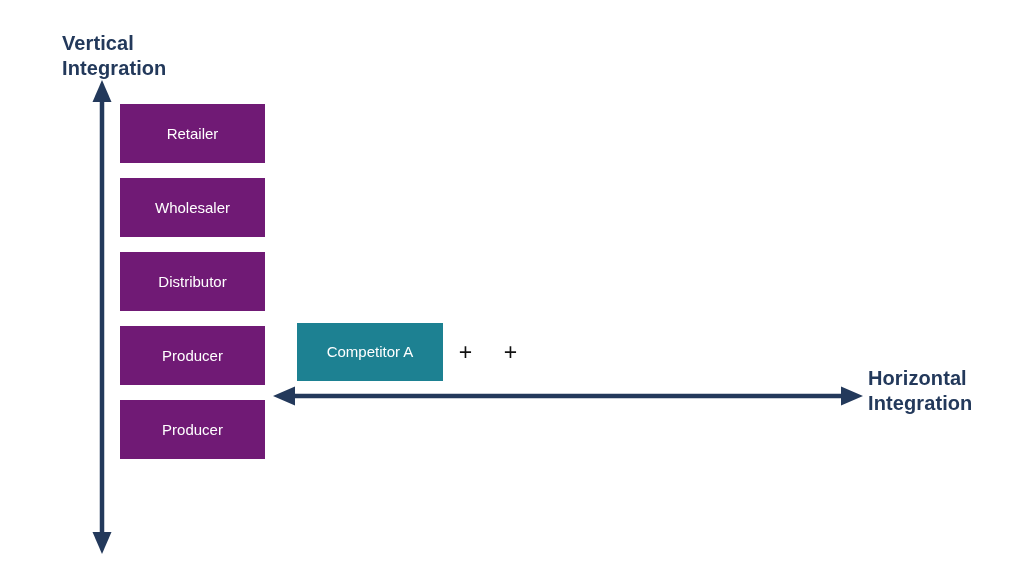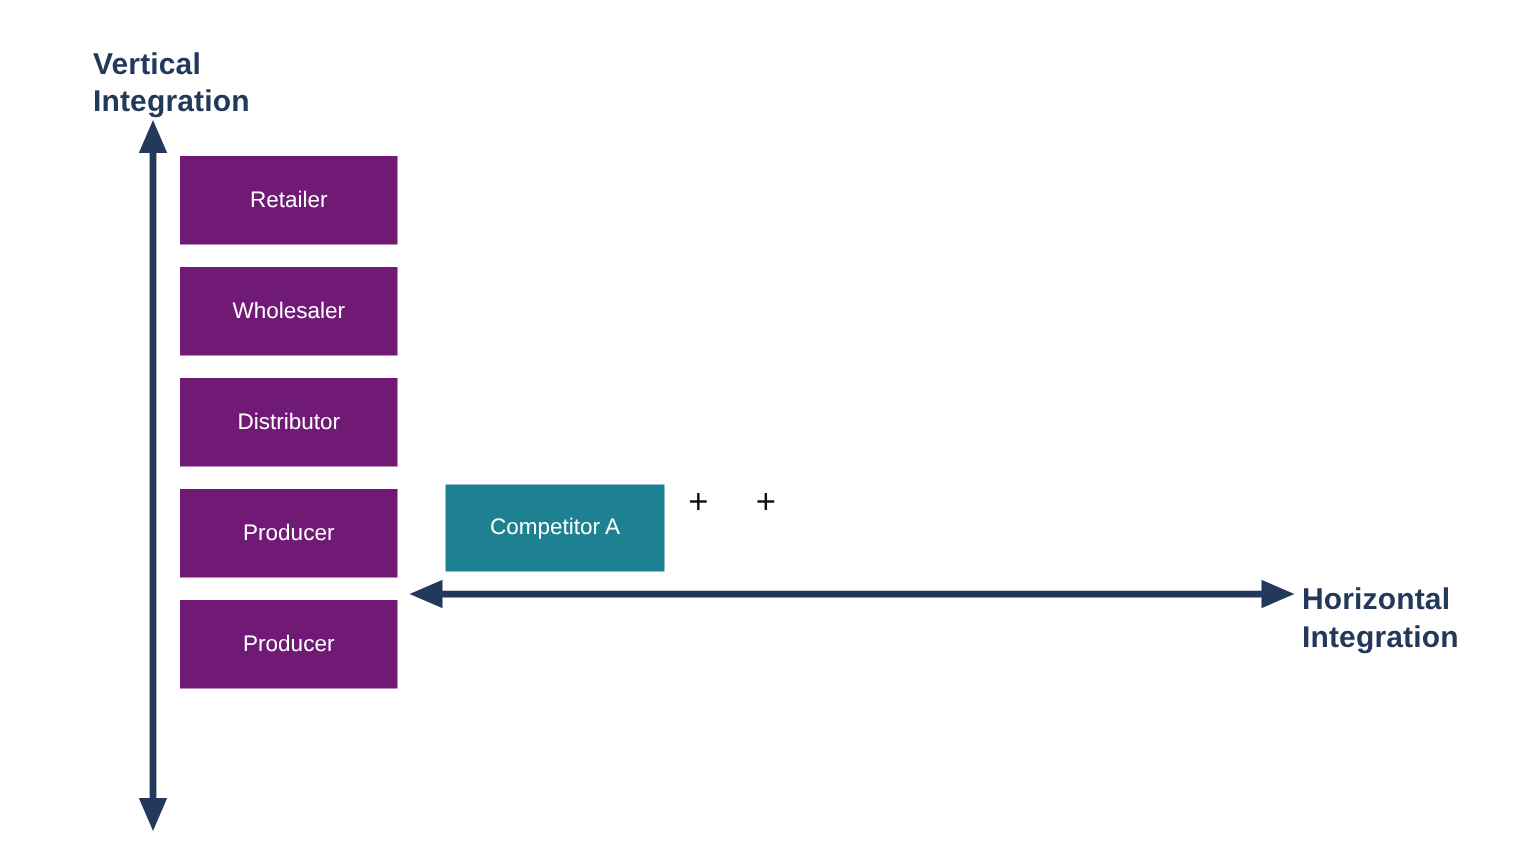--- a/index.html
+++ b/index.html
@@ -91,6 +91,7 @@
     top: 323px;
     height: 58px;
     display: flex;
+    align-items: center;
   }
   .competitor-box {
     width: 146px;

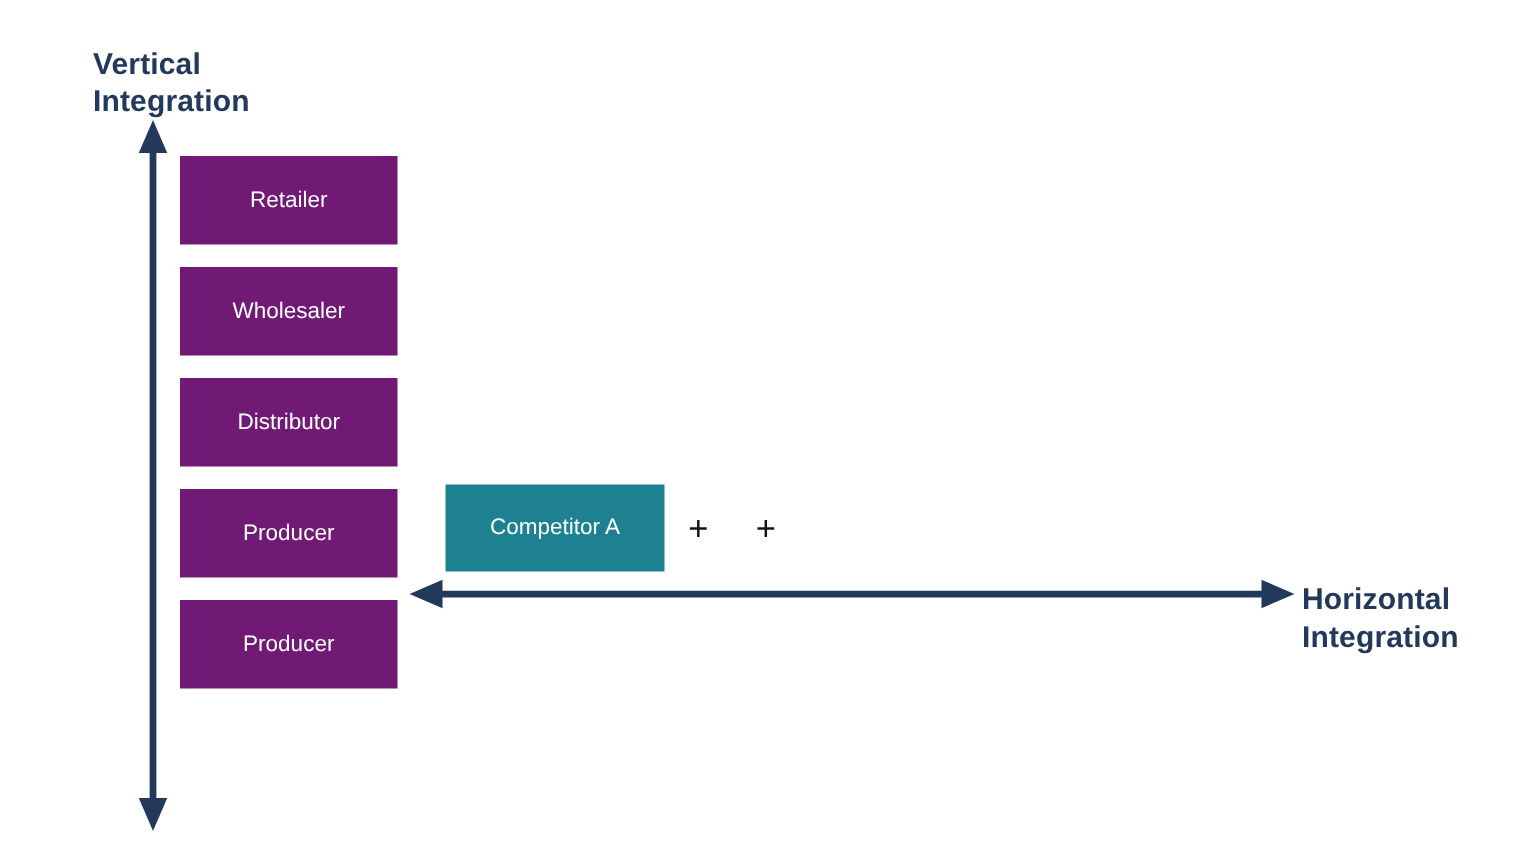--- a/index.html
+++ b/index.html
@@ -37,7 +37,7 @@
   }
   #horizontal-axis-label {
     left: 868px;
-    top: 388px;
+    top: 366px;
     text-align: left;
     width: 150px;
   }

